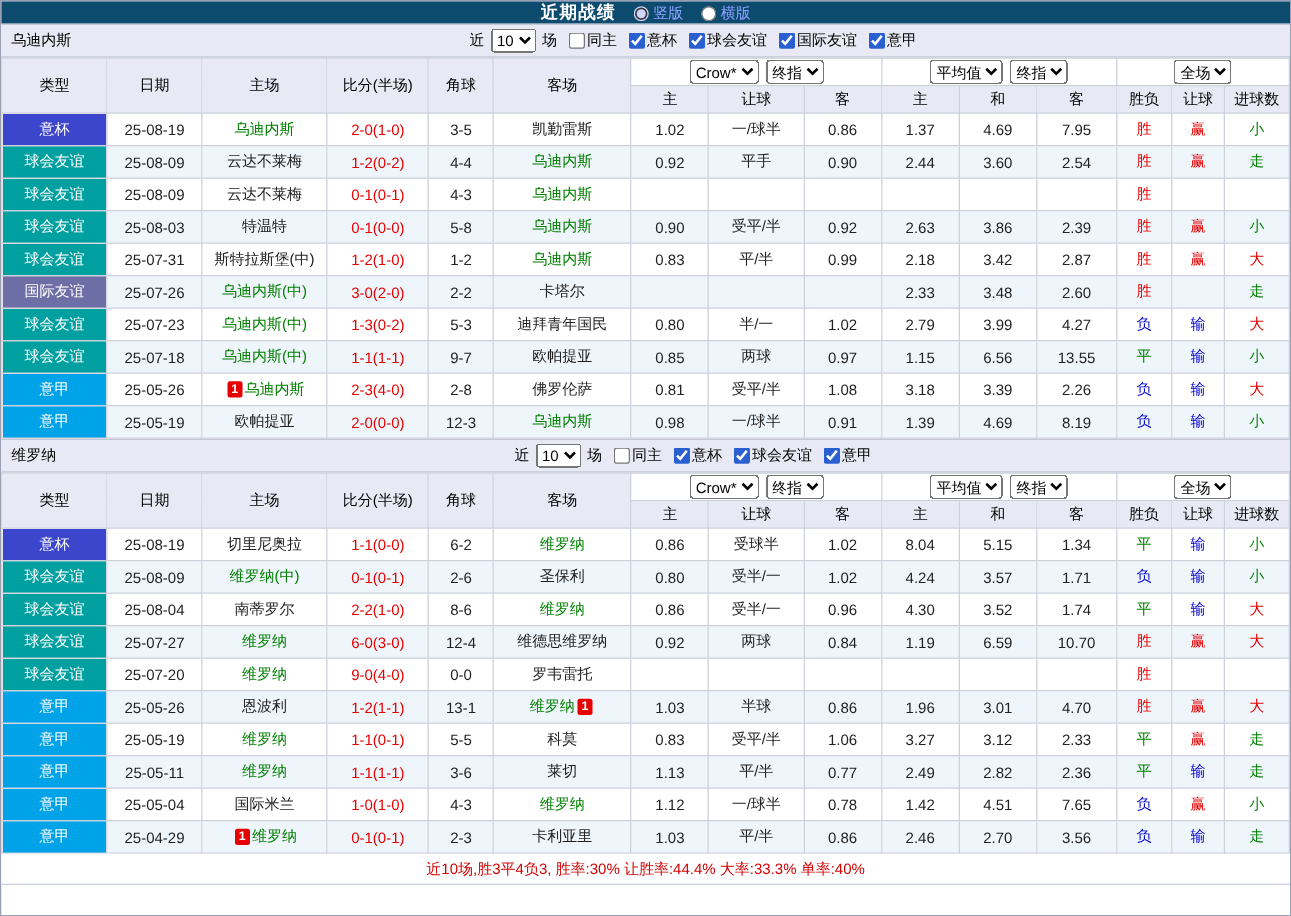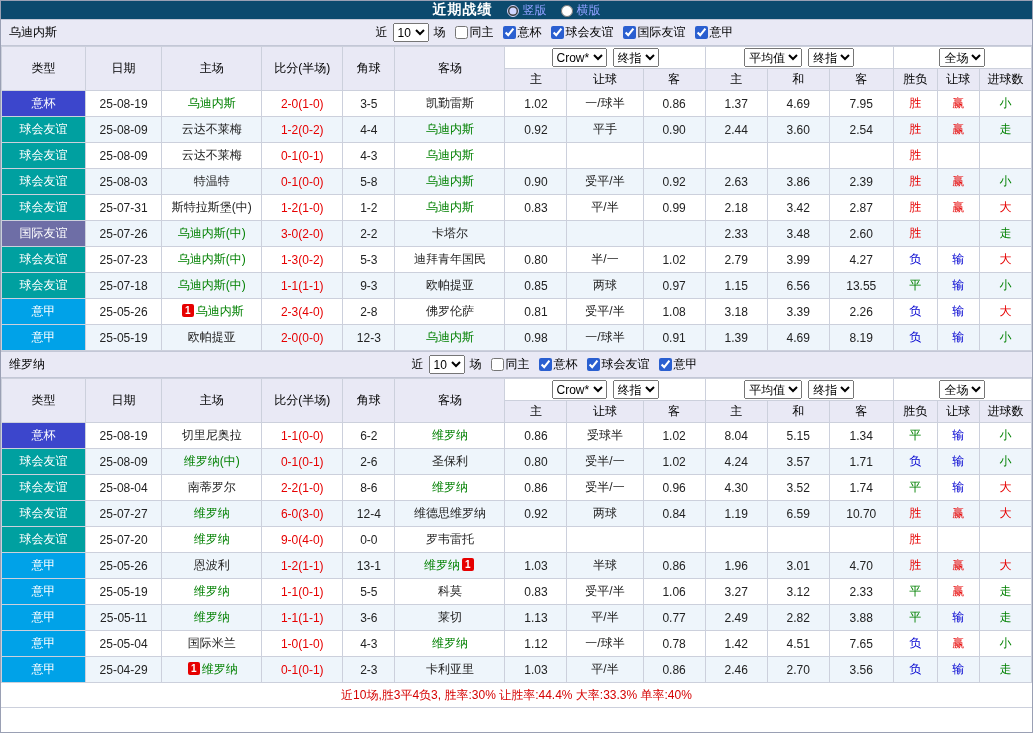--- a/index.html
+++ b/index.html
@@ -245,7 +245,7 @@
               <td>25-07-18</td>
               <td><span class="focus">乌迪内斯(中)</span></td>
               <td class="score">1-1(1-1)</td>
-              <td>9-3</td>
+              <td>9-7</td>
               <td><span>欧帕提亚</span></td>
               <td>0.85</td>
               <td>两球</td>

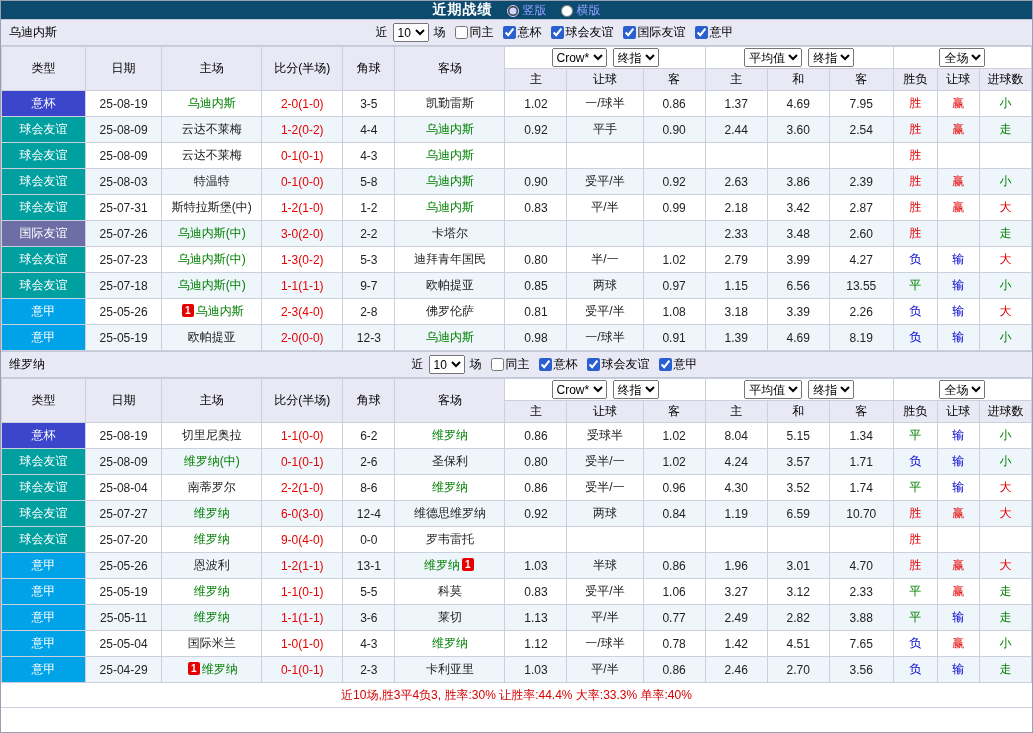--- a/index.html
+++ b/index.html
@@ -493,7 +493,7 @@
               <td>0.77</td>
               <td>2.49</td>
               <td>2.82</td>
-              <td>3.88</td>
+              <td>2.36</td>
               <td style="color: rgb(0, 128, 0);">平</td>
               <td style="color: rgb(0, 0, 208);">输</td>
               <td style="color: rgb(0, 128, 0);">走</td>

